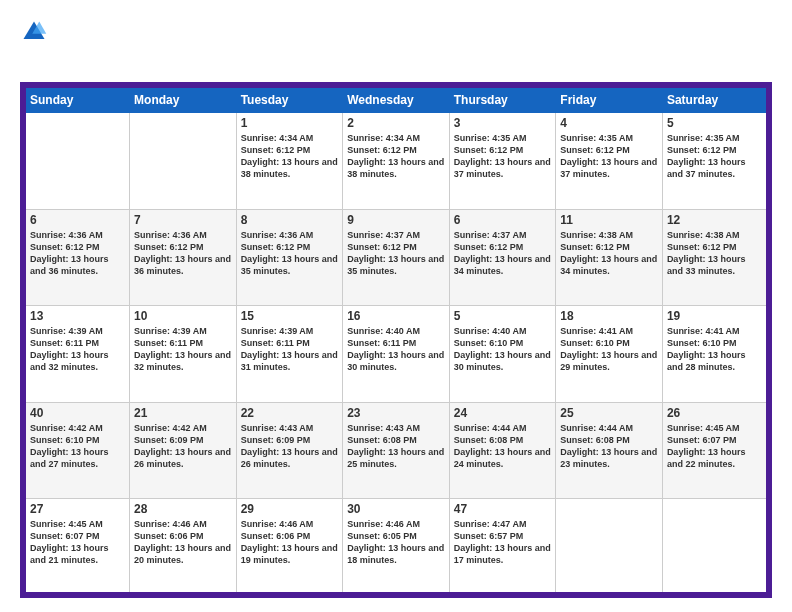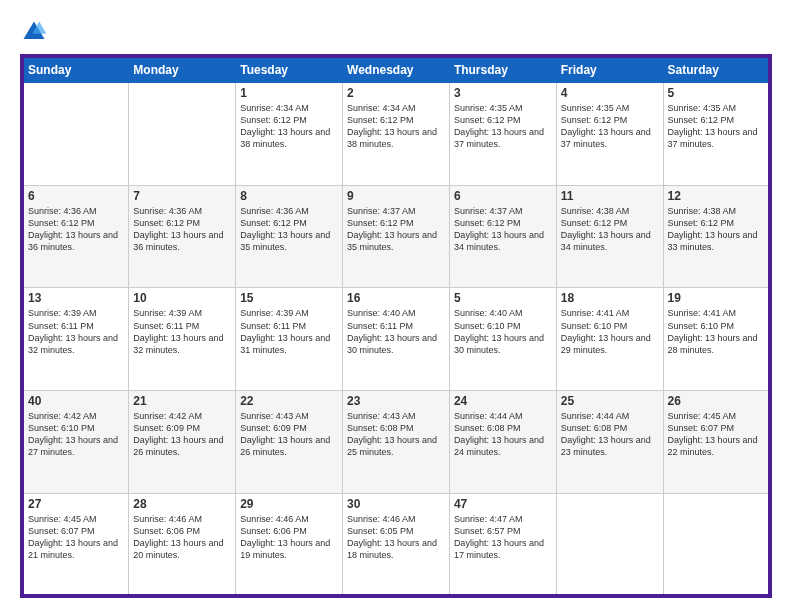--- a/index.html
+++ b/index.html
@@ -62,10 +62,11 @@
     }
     .calendar {
       flex: 1;
-      border: 4px solid #4c1d95;
+      border: 6px solid #4c1d95;
       border-collapse: collapse;
       width: 100%;
       table-layout: fixed;
+      margin-top: 28px;
     }
     .calendar th {
       background-color: #1565C0;

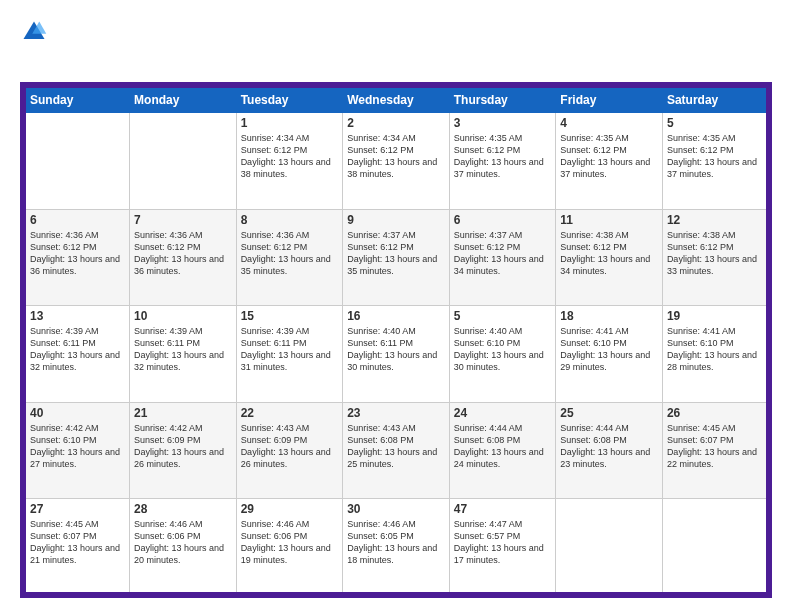--- a/index.html
+++ b/index.html
@@ -101,6 +101,7 @@
       font-size: 9px;
       line-height: 1.35;
       color: #333;
+      font-weight: bold;
     }
   </style>
 </head>

